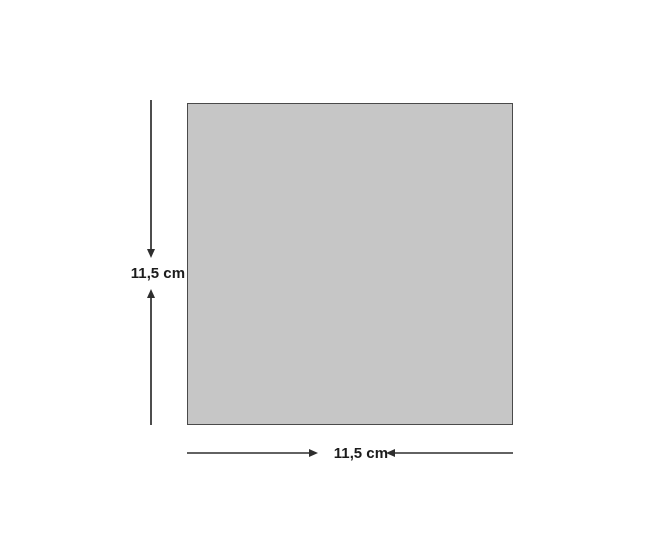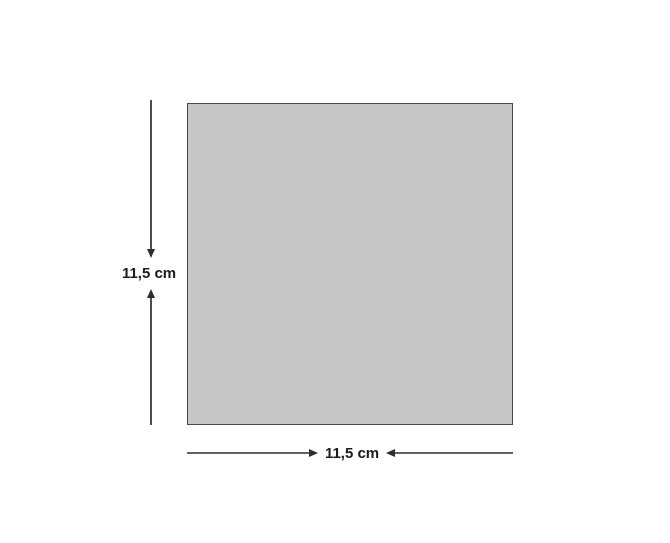--- a/index.html
+++ b/index.html
@@ -45,7 +45,7 @@
     color: #1c1c1c;
     font-size: 15px;
     font-weight: 700;
-    text-align: center;
+    text-align: right;
     line-height: 18px;
     white-space: nowrap;
   }

